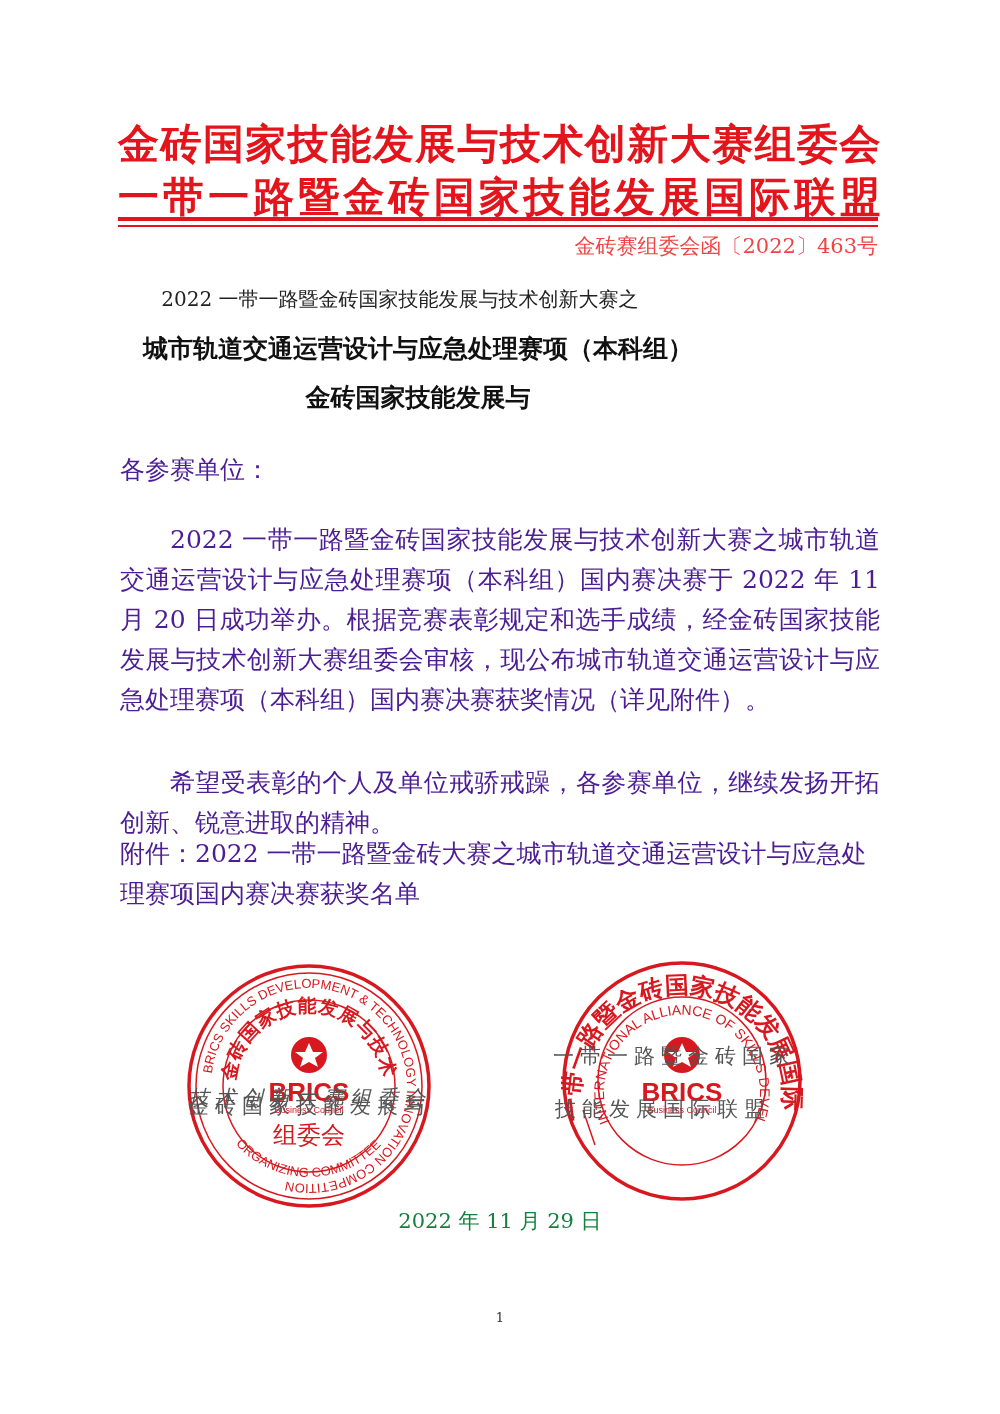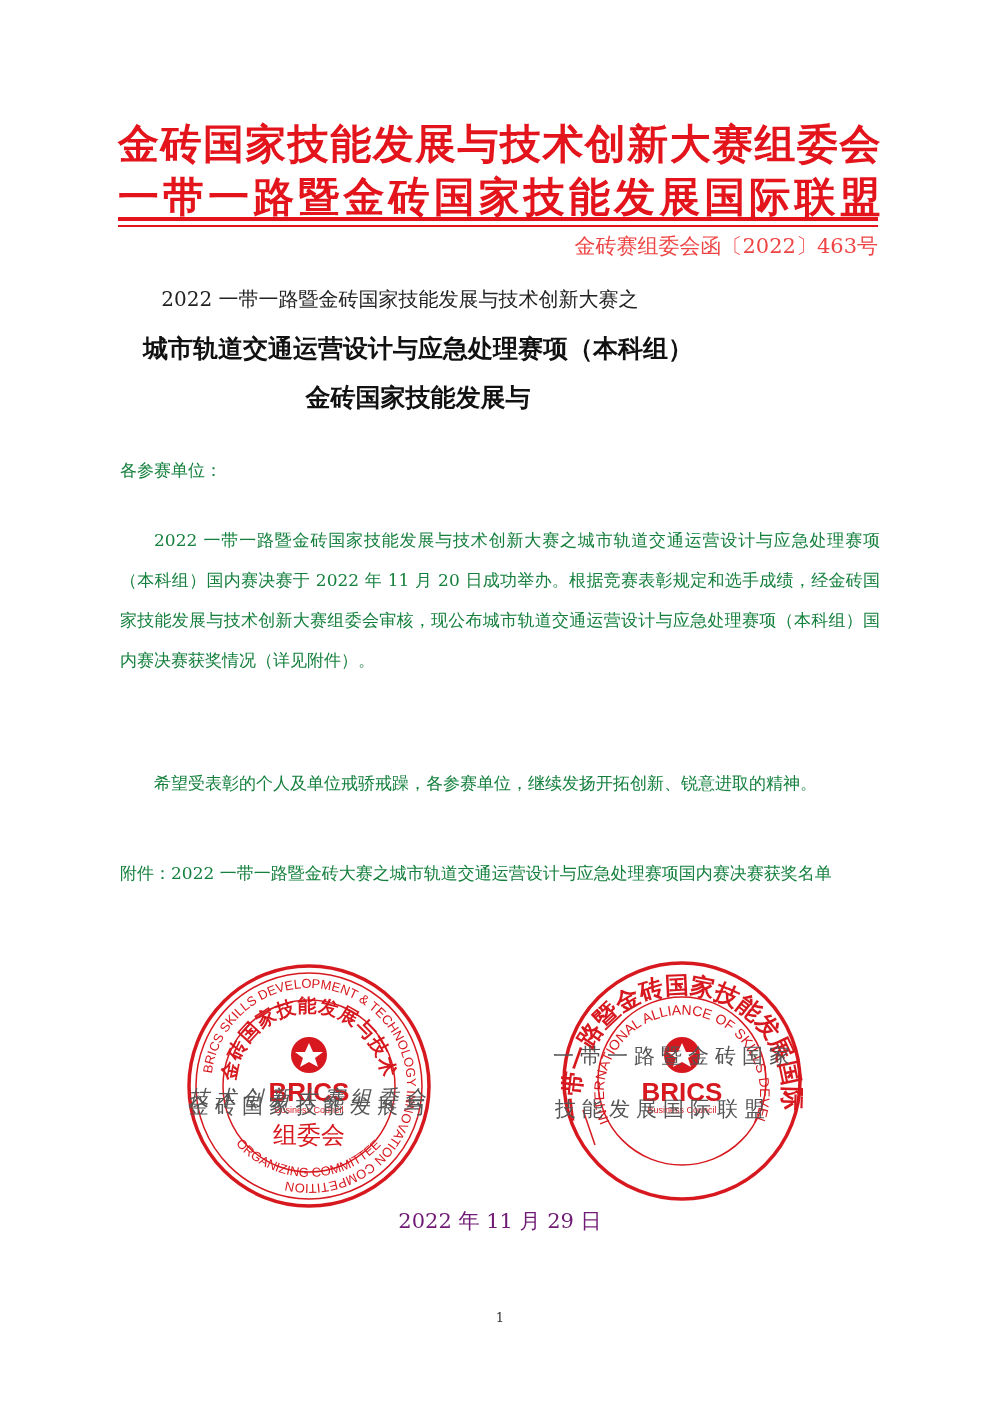--- a/index.html
+++ b/index.html
@@ -93,8 +93,8 @@
       position: absolute;
       left: 120px;
       width: 760px;
-      font-size: 17px;
-      color: #15803d;
+      font-size: 25px;
+      color: #4c1d95;
       line-height: 40px;
     }
     .salutation { top: 450px; }

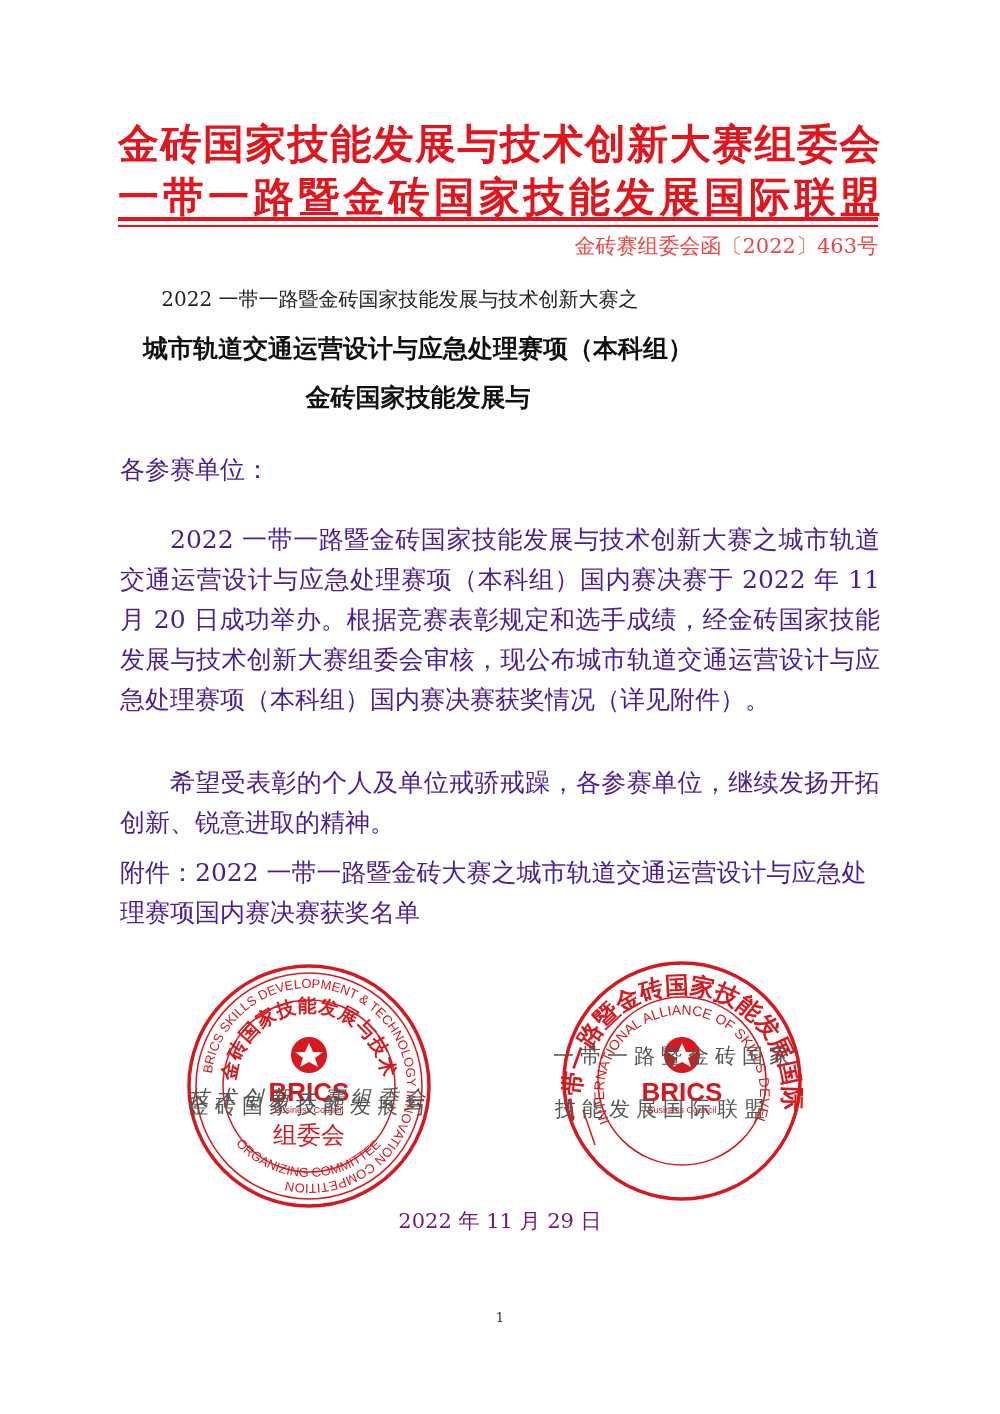--- a/index.html
+++ b/index.html
@@ -105,7 +105,7 @@
     }
     #para1 { top: 492px; }
     #para2 { top: 735px; }
-    .attachment { top: 853px; }
+    .attachment { top: 834px; }
 
     
     .seal {

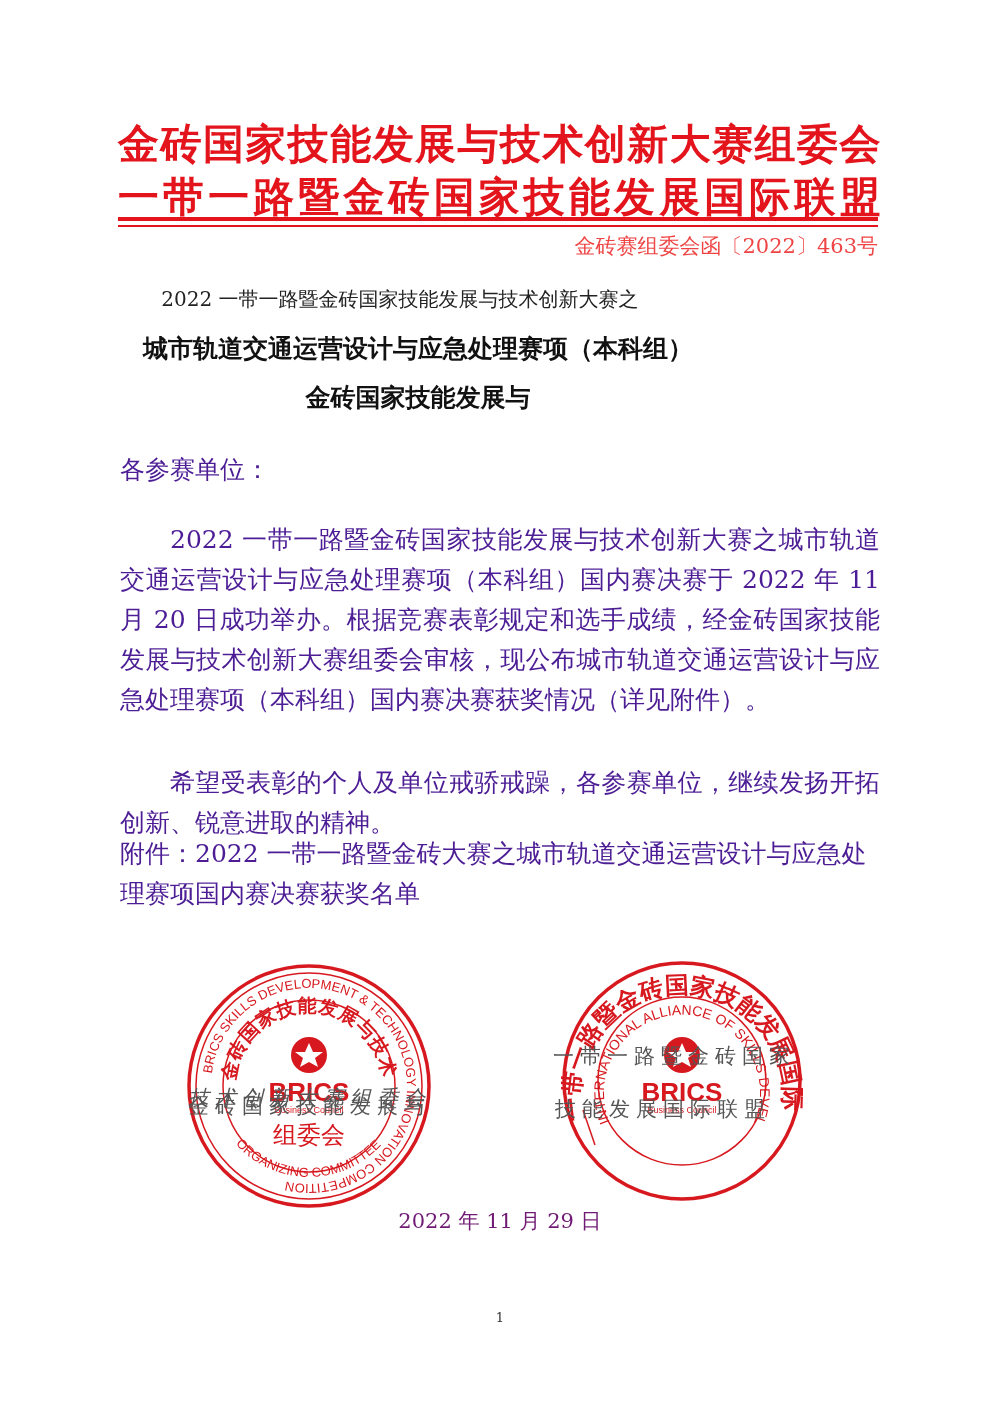--- a/index.html
+++ b/index.html
@@ -135,7 +135,7 @@
       text-align: center;
       font-size: 21px;
       line-height: 30px;
-      color: #701a75;
+      color: #15803d;
       white-space: nowrap;
     }
 

